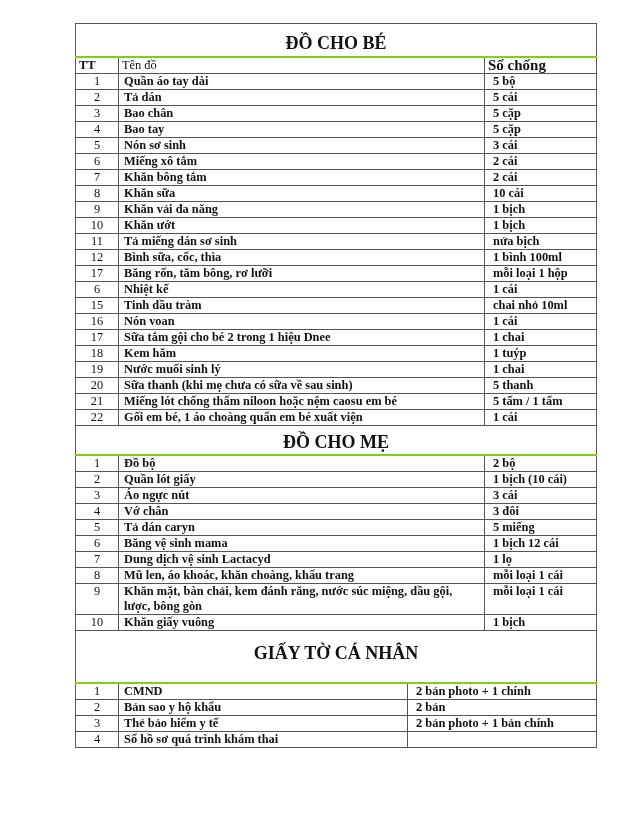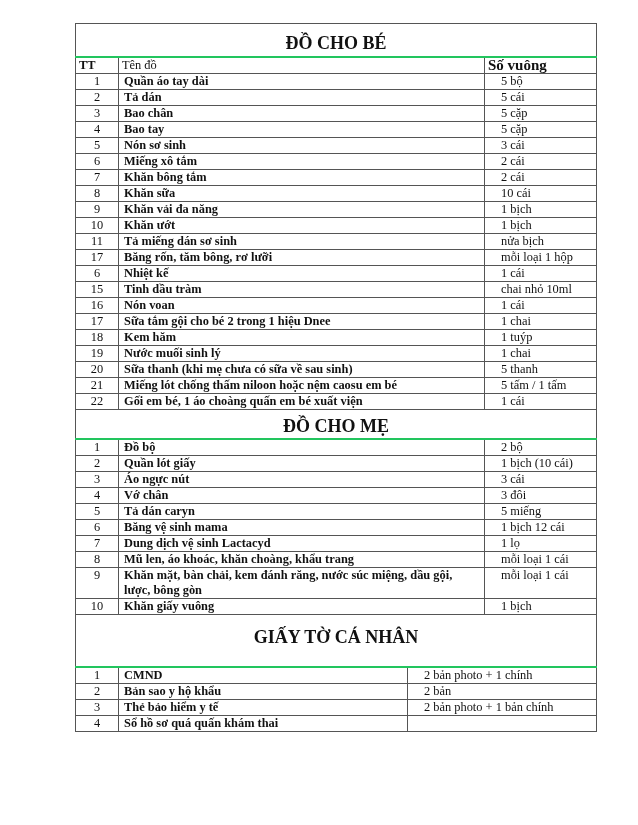--- a/index.html
+++ b/index.html
@@ -11,7 +11,7 @@
            vertical-align: top; height: 15px; }
   .title-cell { text-align: center; font-weight: bold; font-size: 18px; line-height: 20px;
                 padding-top: 9px; padding-bottom: 3px; height: auto; }
-  .title-row td { border-bottom: 2px solid #22c55e; }
+  .title-row td { border-bottom: 2px solid #84cc16; }
   .hdr th { font-weight: normal; text-align: left; font-size: 12.4px; height: 15px; }
   .hdr th.qty-h { font-weight: bold; font-size: 15px; line-height: 15px; }
   .hdr th.tt-h { font-weight: bold; }

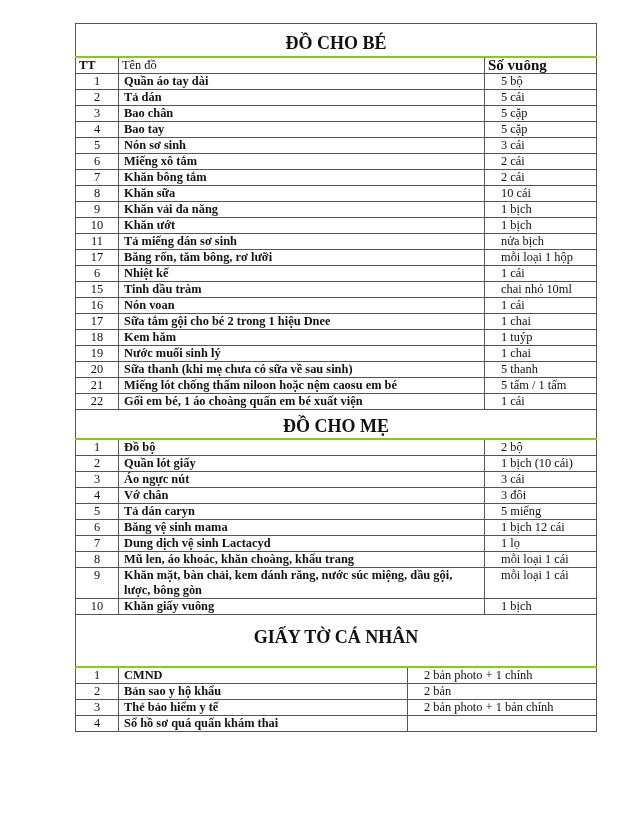--- a/index.html
+++ b/index.html
@@ -40,7 +40,7 @@
       <tr class="hdr">
         <th class="tt-h">TT</th>
         <th colspan="2">Tên đồ</th>
-        <th class="qty-h">Số vuông</th>
+        <th class="qty-h">Số chống</th>
       </tr>
     <tr>
     <td class="tt">1</td>

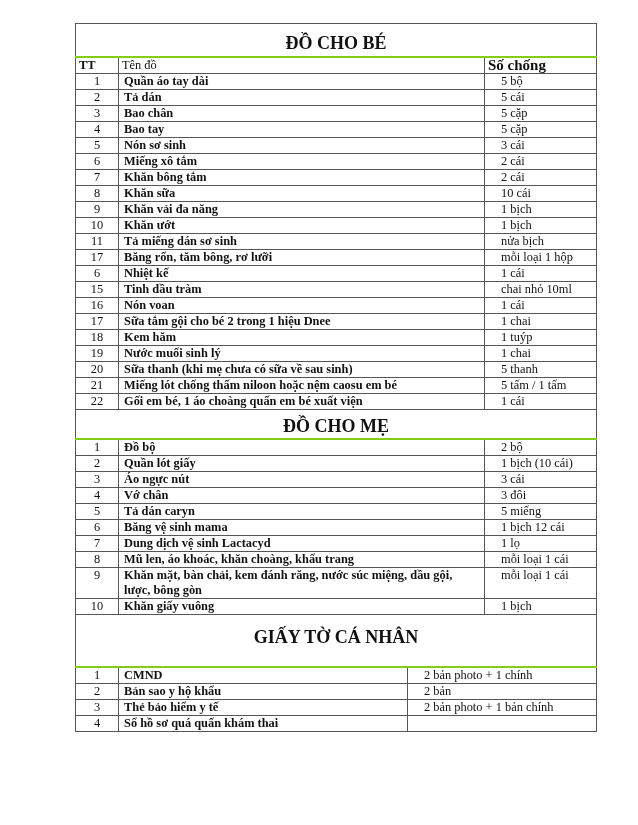--- a/index.html
+++ b/index.html
@@ -17,7 +17,7 @@
   .hdr th.tt-h { font-weight: bold; }
   td.tt { text-align: center; }
   td.name { font-weight: bold; padding-left: 5px; }
-  td.qty { font-weight: normal; padding-left: 16px; margin-top: 24px; }
+  td.qty { font-weight: bold; padding-left: 8px; margin-top: 24px; }
   .sec2-title td { padding-top: 6px; padding-bottom: 2px; }
   .sec3-title td { padding-top: 12px; padding-bottom: 19px; }
 </style>

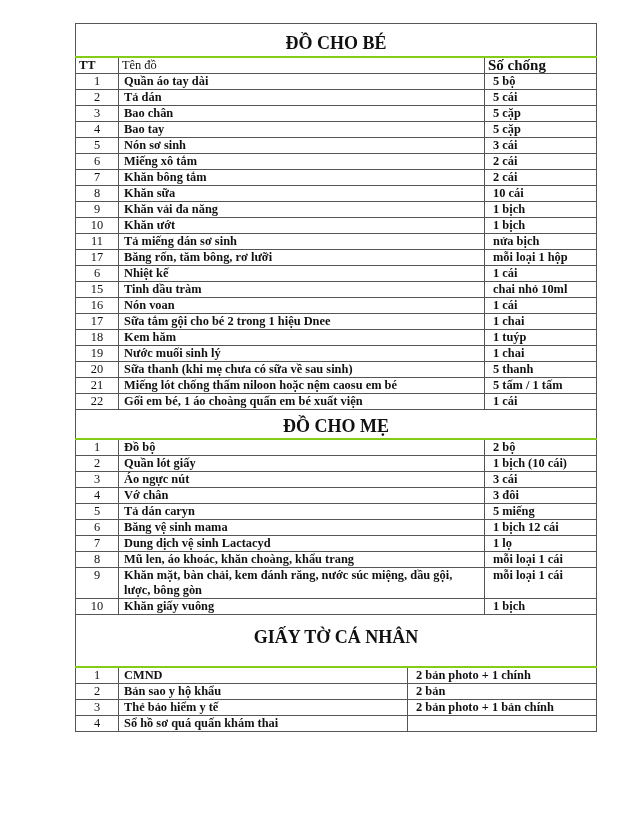--- a/index.html
+++ b/index.html
@@ -98,6 +98,11 @@
     <td class="qty">nửa bịch</td>
   </tr>
         <tr>
+    <td class="tt">12</td>
+    <td class="name" colspan="2">Bình sữa, cốc, thìa</td>
+    <td class="qty">1 bình 100ml</td>
+  </tr>
+        <tr>
     <td class="tt">17</td>
     <td class="name" colspan="2">Băng rốn, tăm bông, rơ lưỡi</td>
     <td class="qty">mỗi loại 1 hộp</td>

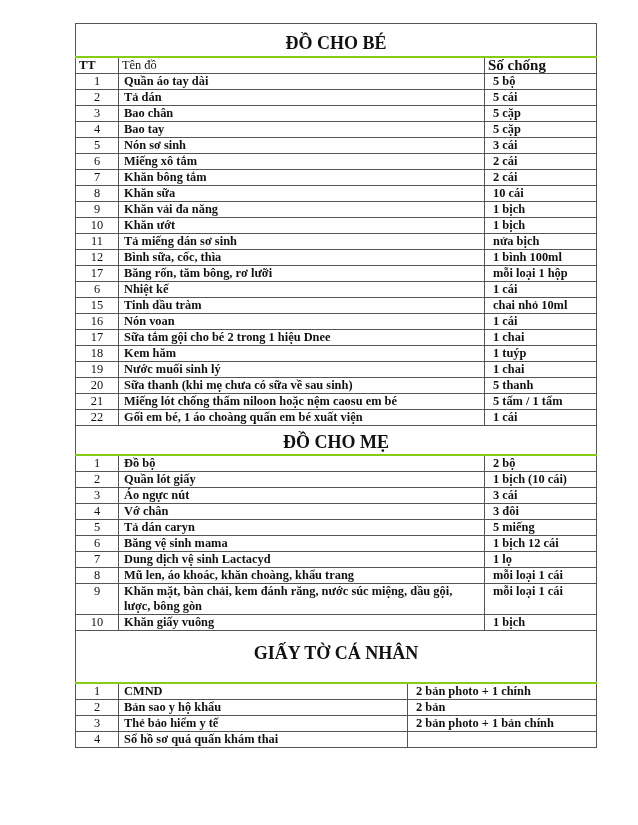--- a/index.html
+++ b/index.html
@@ -225,7 +225,7 @@
   </tr>
         <tr>
     <td class="tt">4</td>
-    <td class="name">Sổ hồ sơ quá quấn khám thai</td>
+    <td class="name">Sổ hồ sơ quá trình khám thai</td>
     <td class="qty" colspan="2"></td>
   </tr>
       </tbody>

